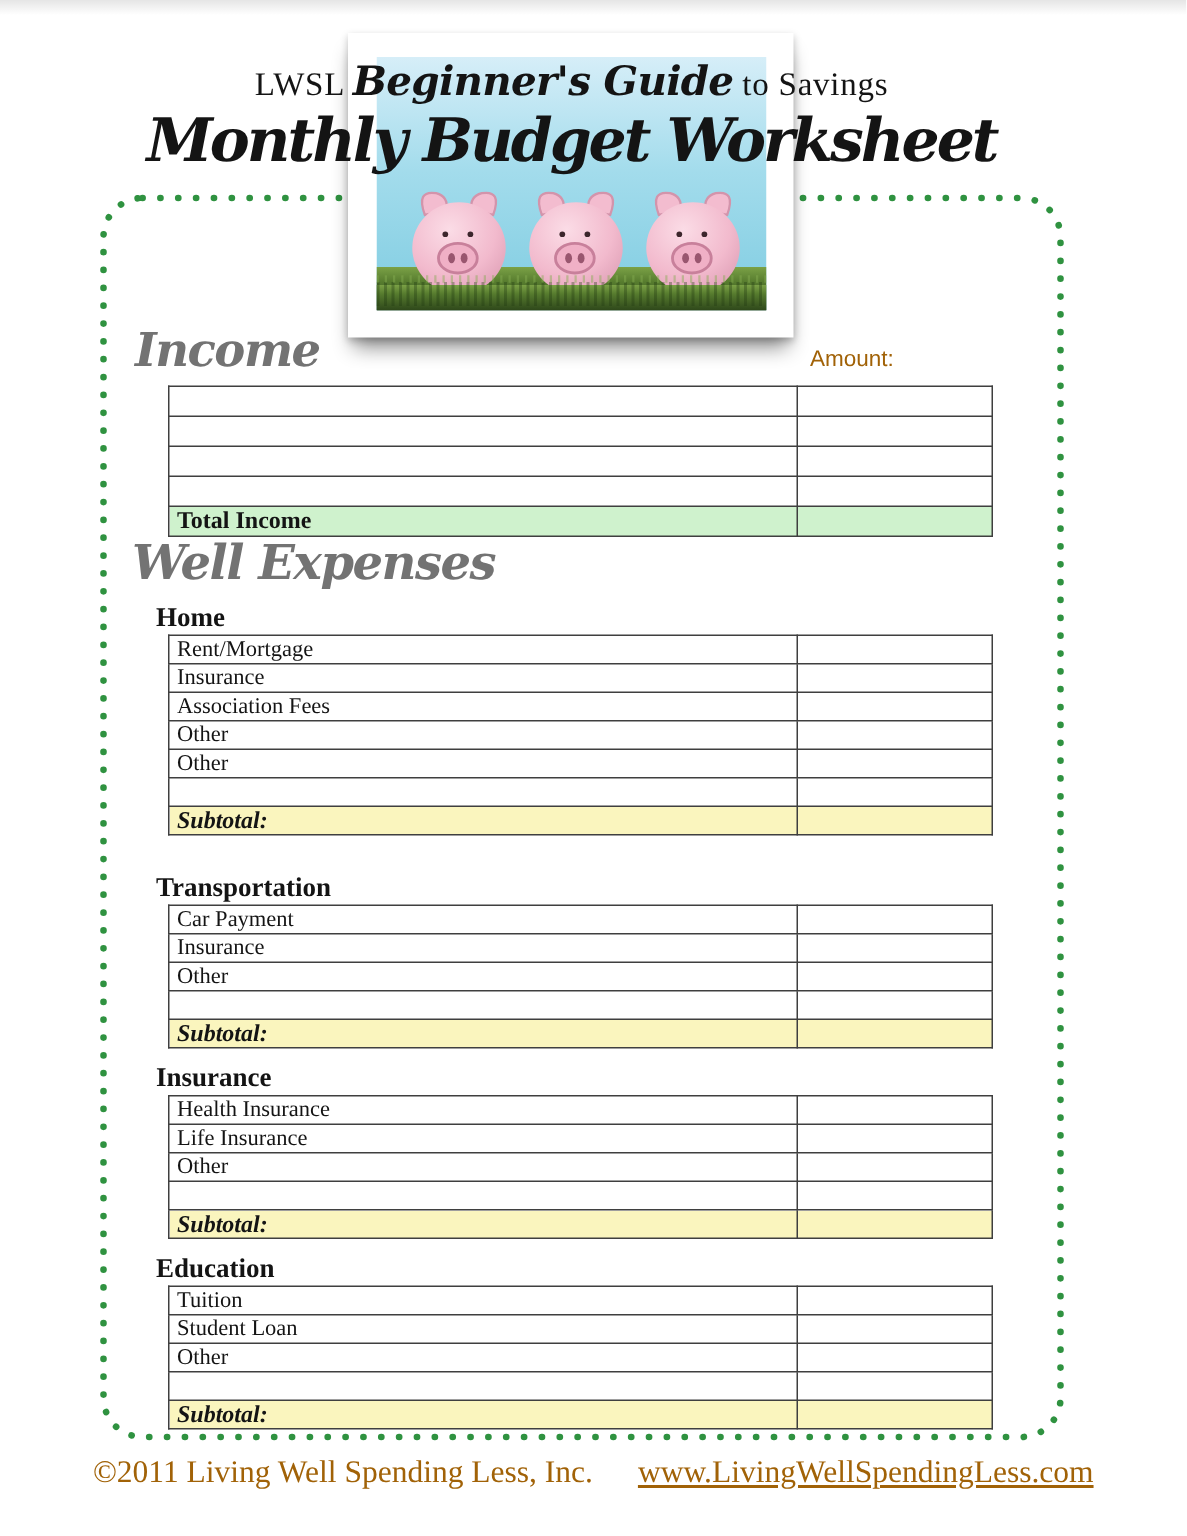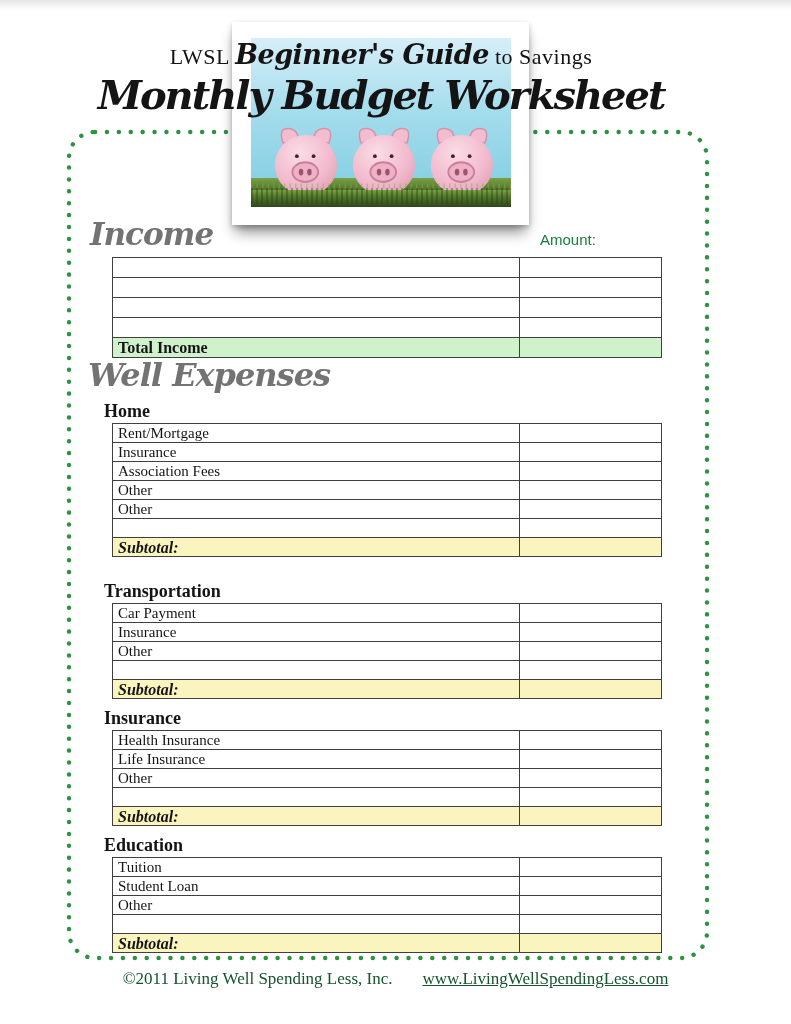--- a/index.html
+++ b/index.html
@@ -42,7 +42,7 @@
 
   .amount-label {
     position:absolute; left:540px; top:231px; z-index:3;
-    font-family:"Liberation Sans", sans-serif; font-size:15px; color:#15803d;
+    font-family:"Liberation Sans", sans-serif; font-size:15px; color:#a16207;
   }
 
   

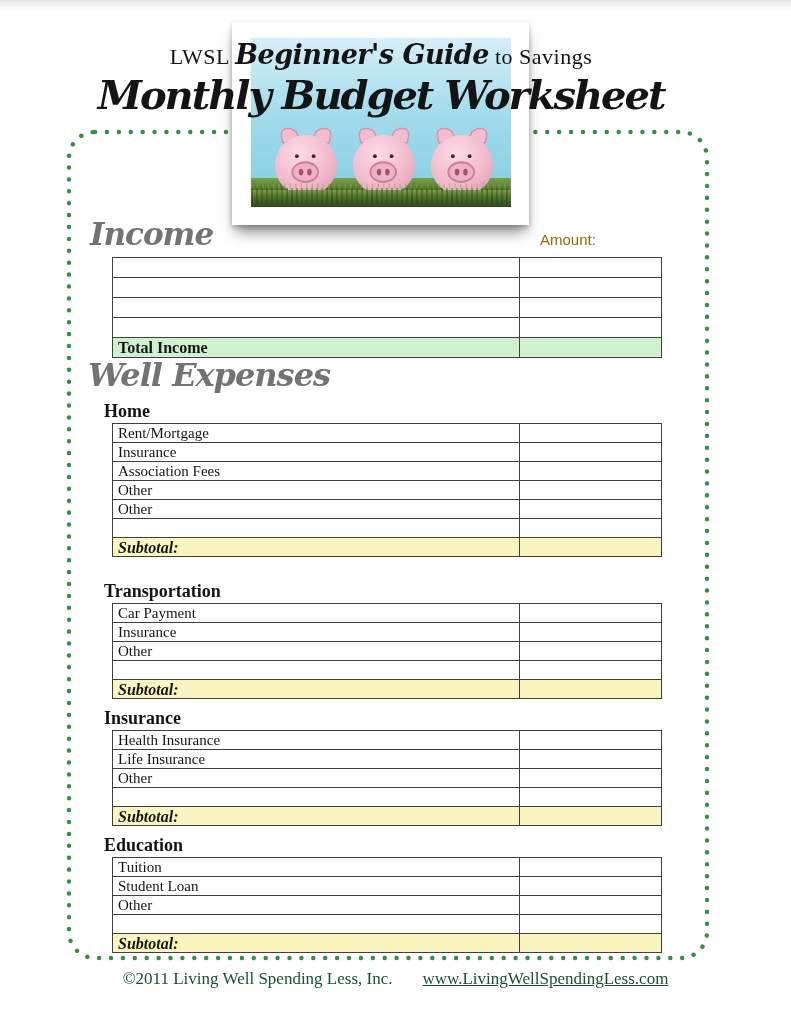--- a/index.html
+++ b/index.html
@@ -48,7 +48,7 @@
   
   .wksh { border-collapse:collapse; table-layout:fixed; width:550px; background:#ffffff; }
   .wksh td {
-    border:1.5px solid #3f3f3f; height:18px; padding:0 15px 0 5px;
+    border:1.5px solid #3f3f3f; height:18px; padding:0 3px 0 5px;
     font-size:15px; line-height:15px; vertical-align:middle; overflow:hidden; white-space:nowrap;
   }
   .wksh td.amount-cell { width:121px; }

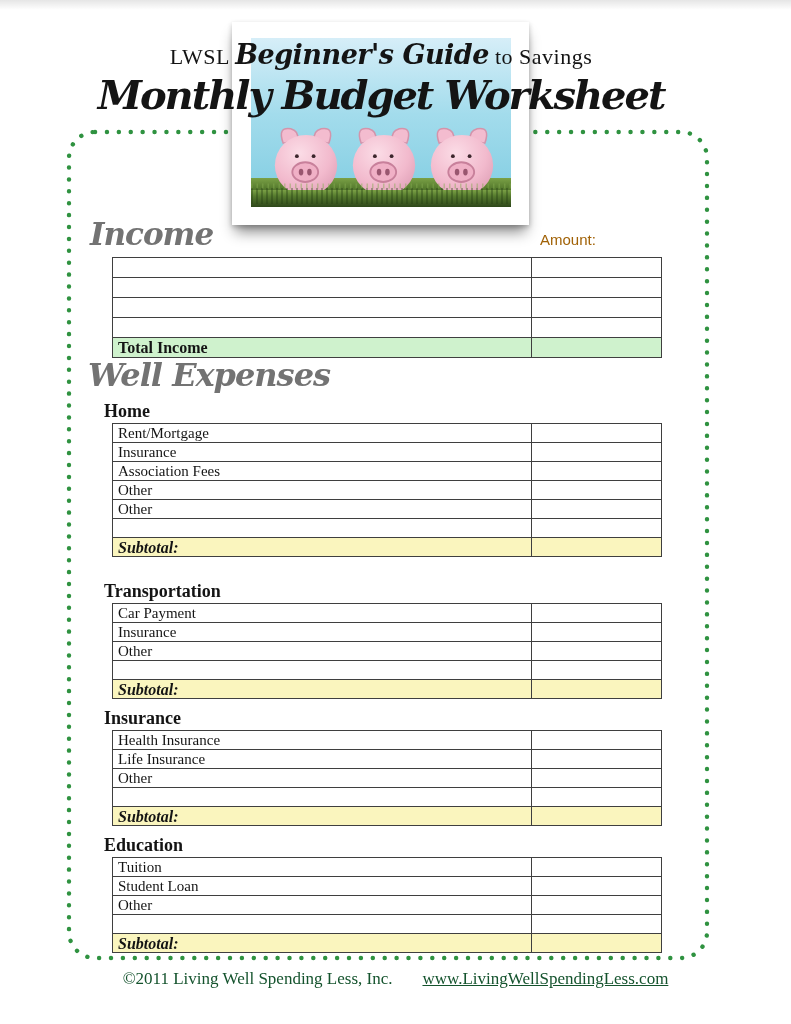--- a/index.html
+++ b/index.html
@@ -64,7 +64,7 @@
   
   .footer {
     position:absolute; left:0; top:969px; width:791px; text-align:center; z-index:2;
-    font-size:17px; color:#14532d;
+    font-size:21px; color:#a16207;
   }
   .footer .link { text-decoration:underline; margin-left:30px; }
 </style>

